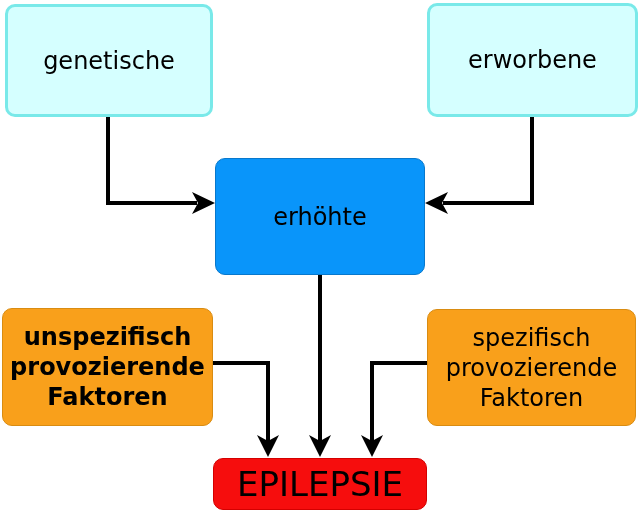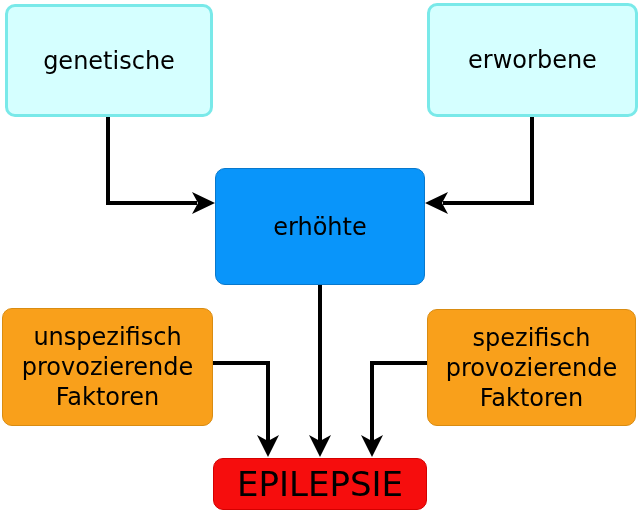--- a/index.html
+++ b/index.html
@@ -19,7 +19,7 @@
   .red{background:#f60d0d;border:1.5px solid #d40000;font-size:34px;line-height:38px;}
   .node-genetic   {left:5px;   top:4px;   width:208px; height:113px;}
   .node-acquired  {left:427px; top:3px;   width:211px; height:114px;}
-  .node-seizure   {left:215px; top:168px; width:210px; height:117px;}
+  .node-seizure   {left:215px; top:158px; width:210px; height:117px;}
   .node-unspecific{left:2px;   top:308px; width:211px; height:118px;}
   .node-specific  {left:427px; top:309px; width:209px; height:117px;}
   .node-epilepsy  {left:213px; top:458px; width:214px; height:52px;}

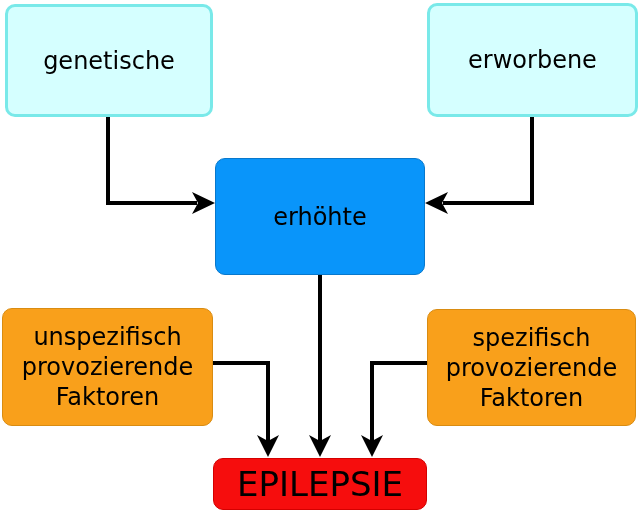--- a/index.html
+++ b/index.html
@@ -20,7 +20,7 @@
   .node-genetic   {left:5px;   top:4px;   width:208px; height:113px;}
   .node-acquired  {left:427px; top:3px;   width:211px; height:114px;}
   .node-seizure   {left:215px; top:158px; width:210px; height:117px;}
-  .node-unspecific{left:2px;   top:308px; width:211px; height:118px;}
+  .node-unspecific{left:2px;   top:308px; width:211px; height:118px;font-weight:bold;}
   .node-specific  {left:427px; top:309px; width:209px; height:117px;}
   .node-epilepsy  {left:213px; top:458px; width:214px; height:52px;}
 </style>

